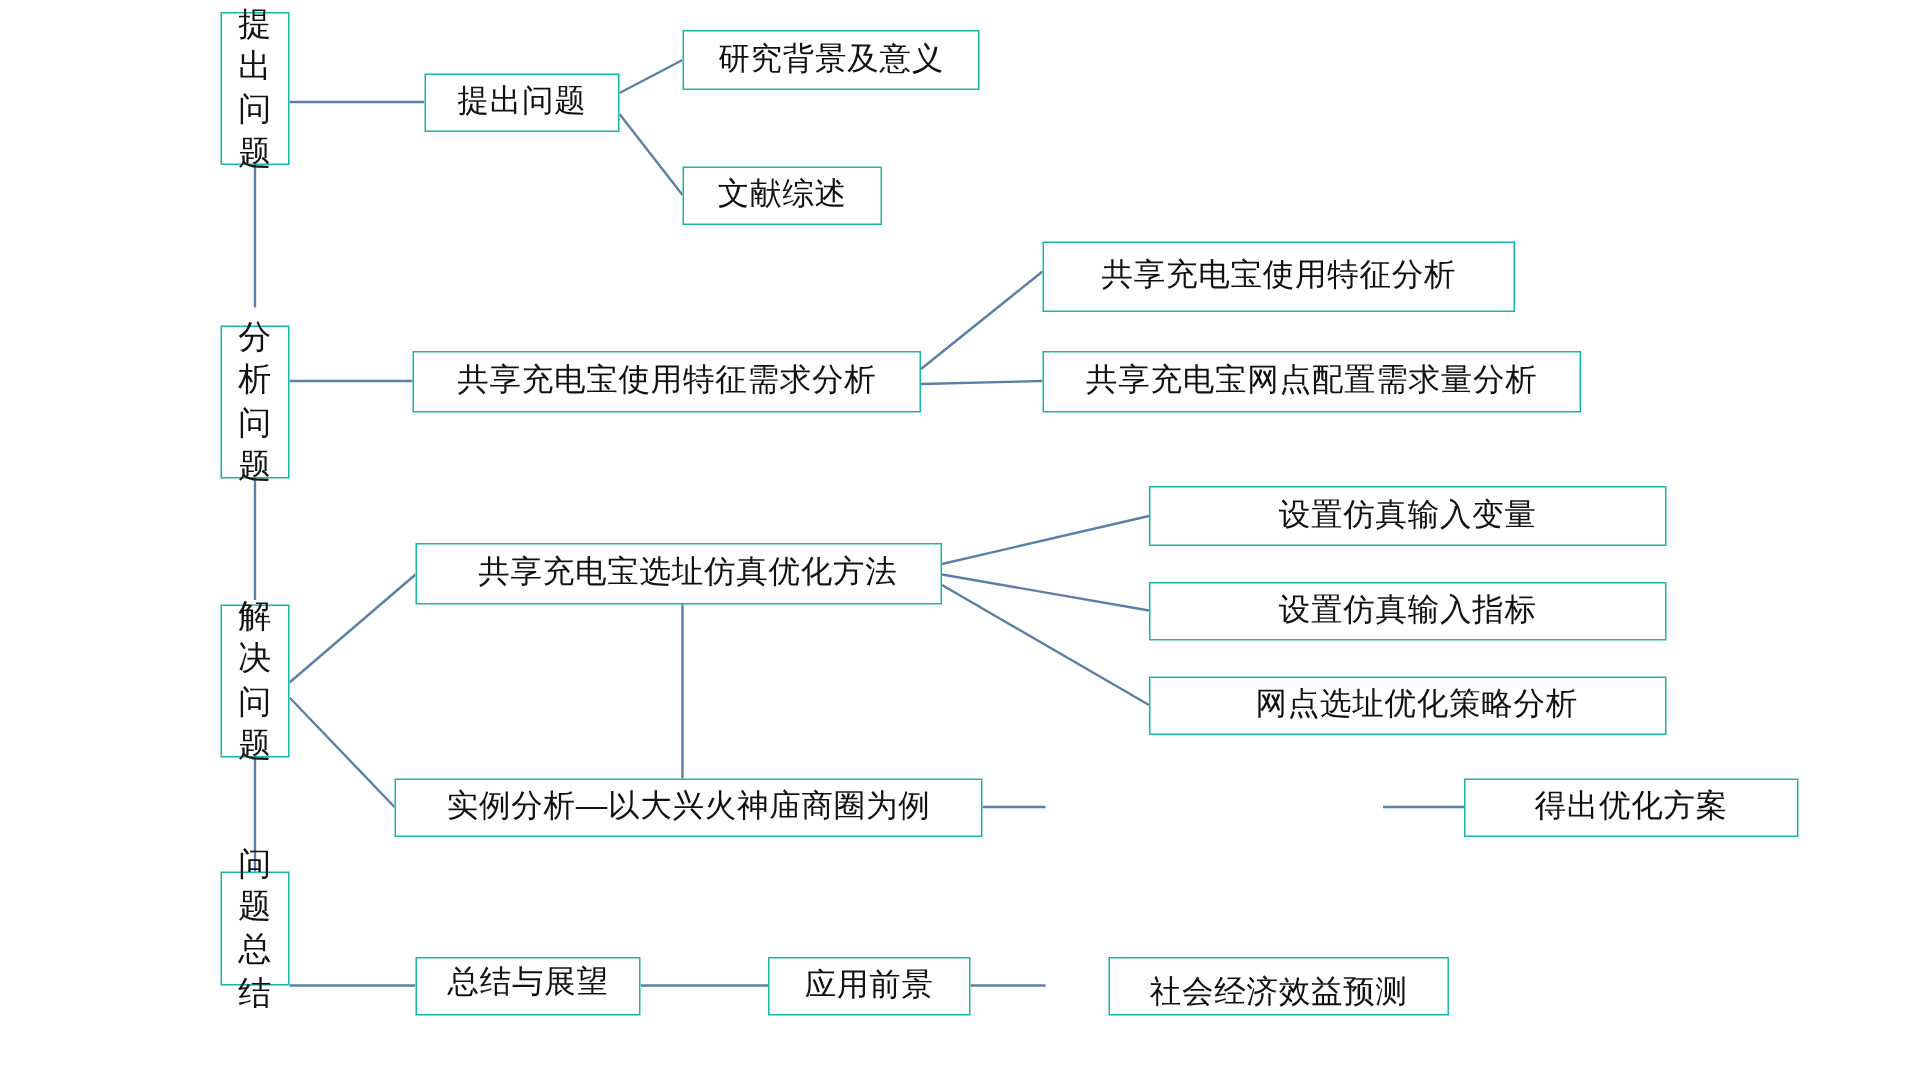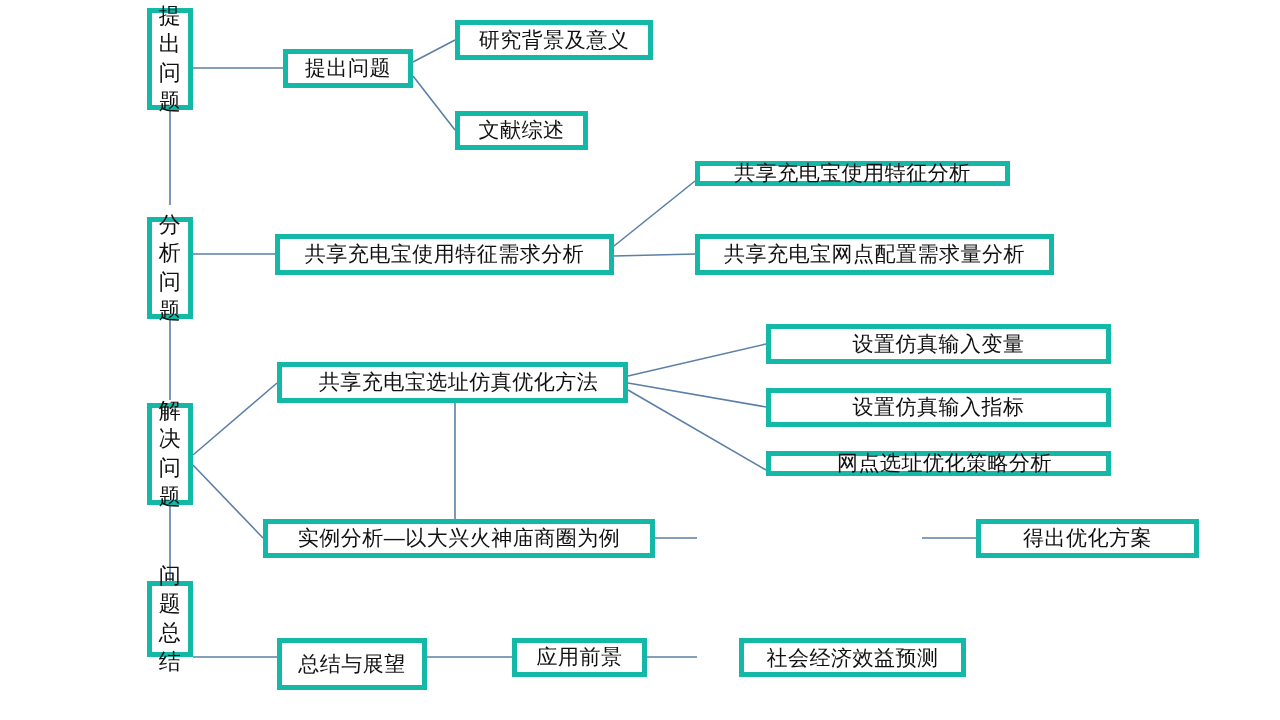--- a/index.html
+++ b/index.html
@@ -26,7 +26,7 @@
   .node {
     position: absolute;
     box-sizing: border-box;
-    border: 5px solid #14b8a6;
+    border: 1px solid #14b8a6;
     background: #ffffff;
     display: flex;
     align-items: center;

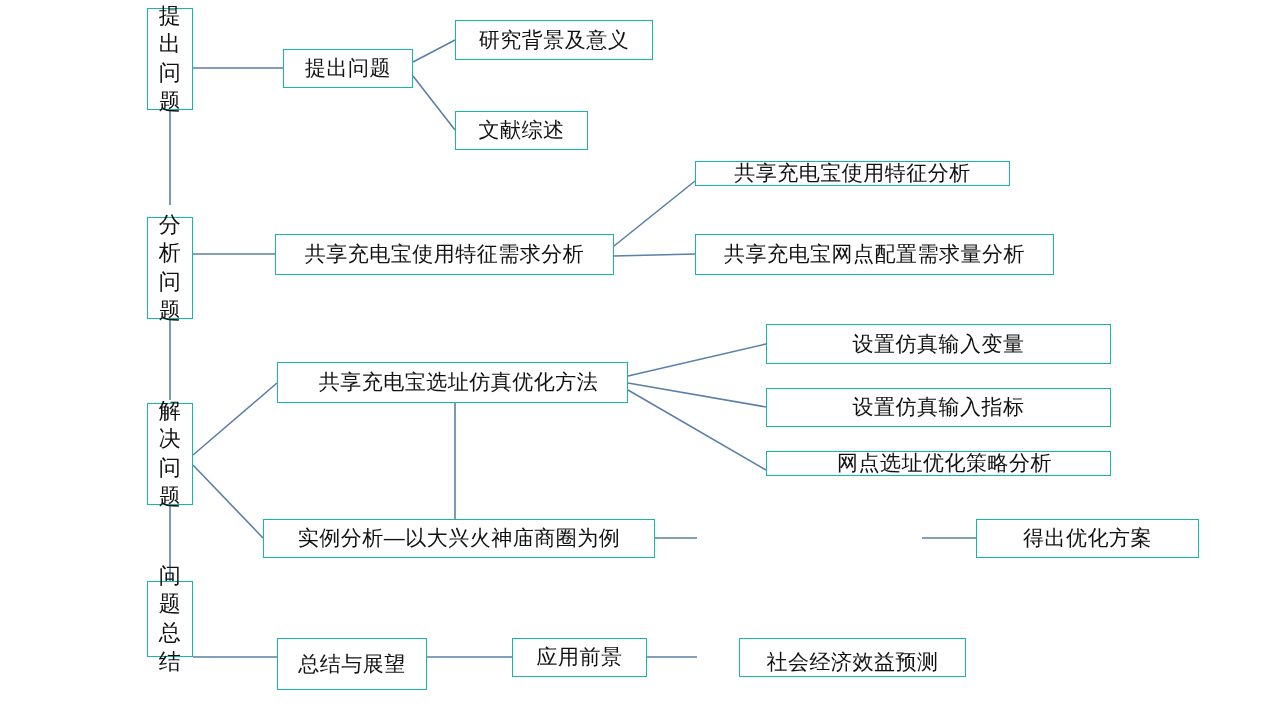--- a/index.html
+++ b/index.html
@@ -111,7 +111,7 @@
   <div class="node" style="left:275px; top:234px; width:339px; height:41px;">
     <span>共享充电宝使用特征需求分析</span>
   </div>
-  <div class="node" style="left:695px; top:161px; width:315px; height:25px;">
+  <div class="node" style="left:695px; top:161px; width:315px; height:47px;">
     <span>共享充电宝使用特征分析</span>
   </div>
   <div class="node" style="left:695px; top:234px; width:359px; height:41px;">

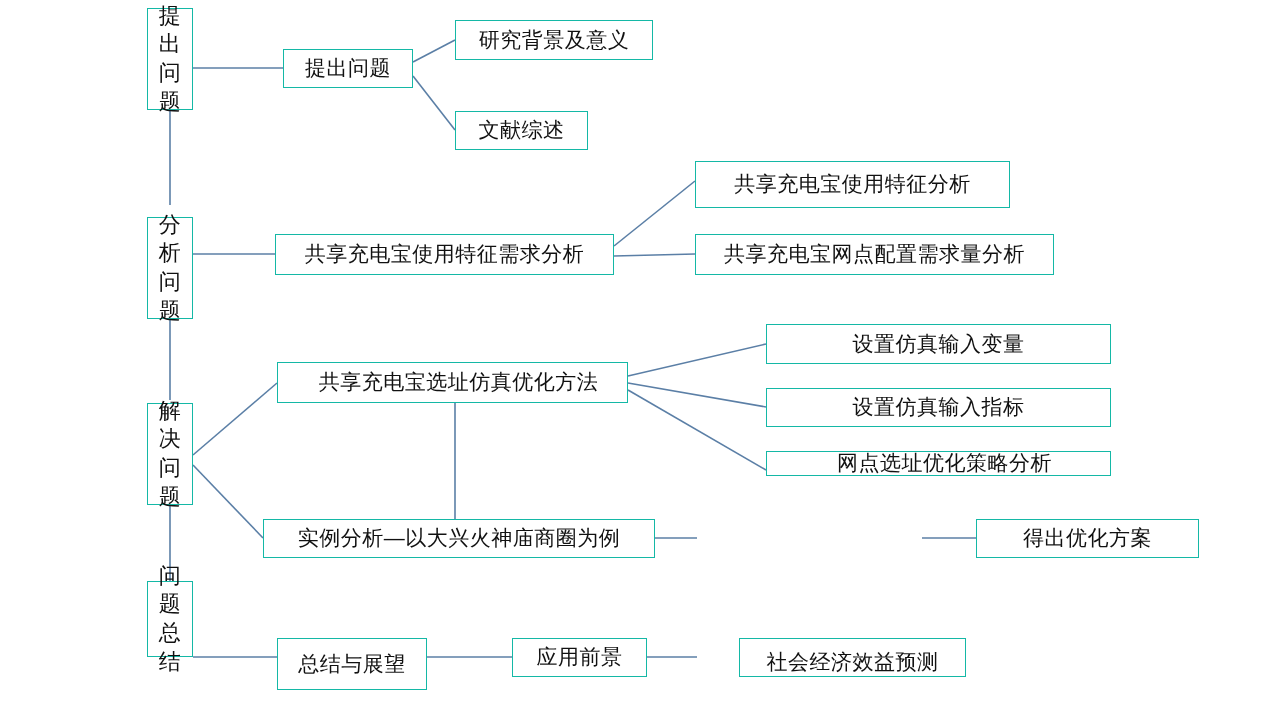--- a/index.html
+++ b/index.html
@@ -127,7 +127,7 @@
   <div class="node" style="left:766px; top:388px; width:345px; height:39px;">
     <span>设置仿真输入指标</span>
   </div>
-  <div class="node" style="left:766px; top:451px; width:345px; height:25px;padding-left:12px;">
+  <div class="node" style="left:766px; top:451px; width:345px; height:39px;padding-left:12px;">
     <span>网点选址优化策略分析</span>
   </div>
 

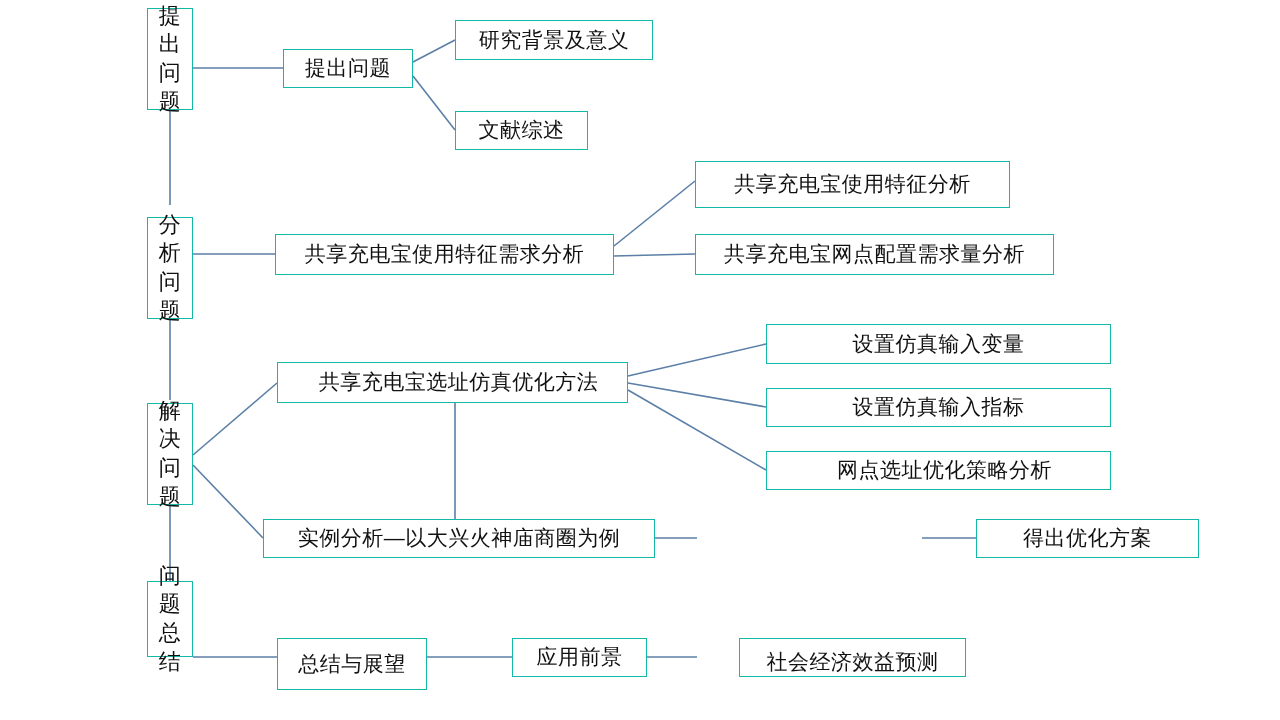--- a/index.html
+++ b/index.html
@@ -138,7 +138,7 @@
     <span>得出优化方案</span>
   </div>
 
-  <div class="node" style="left:277px; top:638px; width:150px; height:52px;">
+  <div class="node" style="left:277px; top:638px; width:150px; height:39px;font-family:Liberation Mono, monospace;">
     <span>总结与展望</span>
   </div>
   <div class="node" style="left:512px; top:638px; width:135px; height:39px;">

